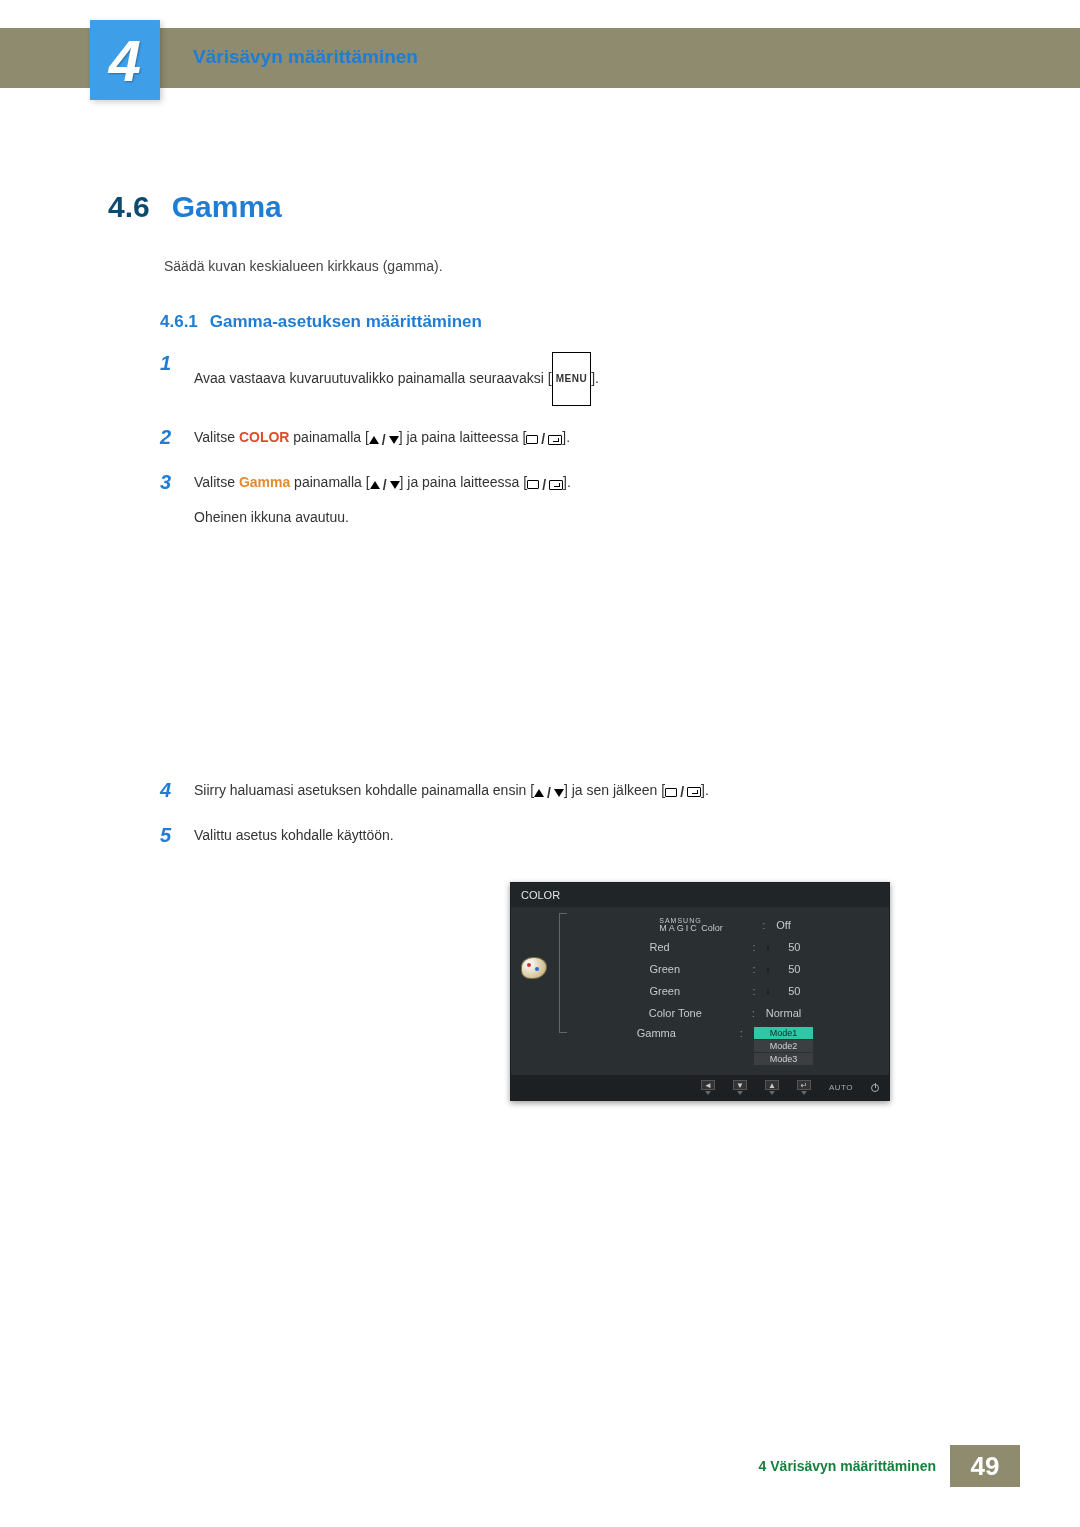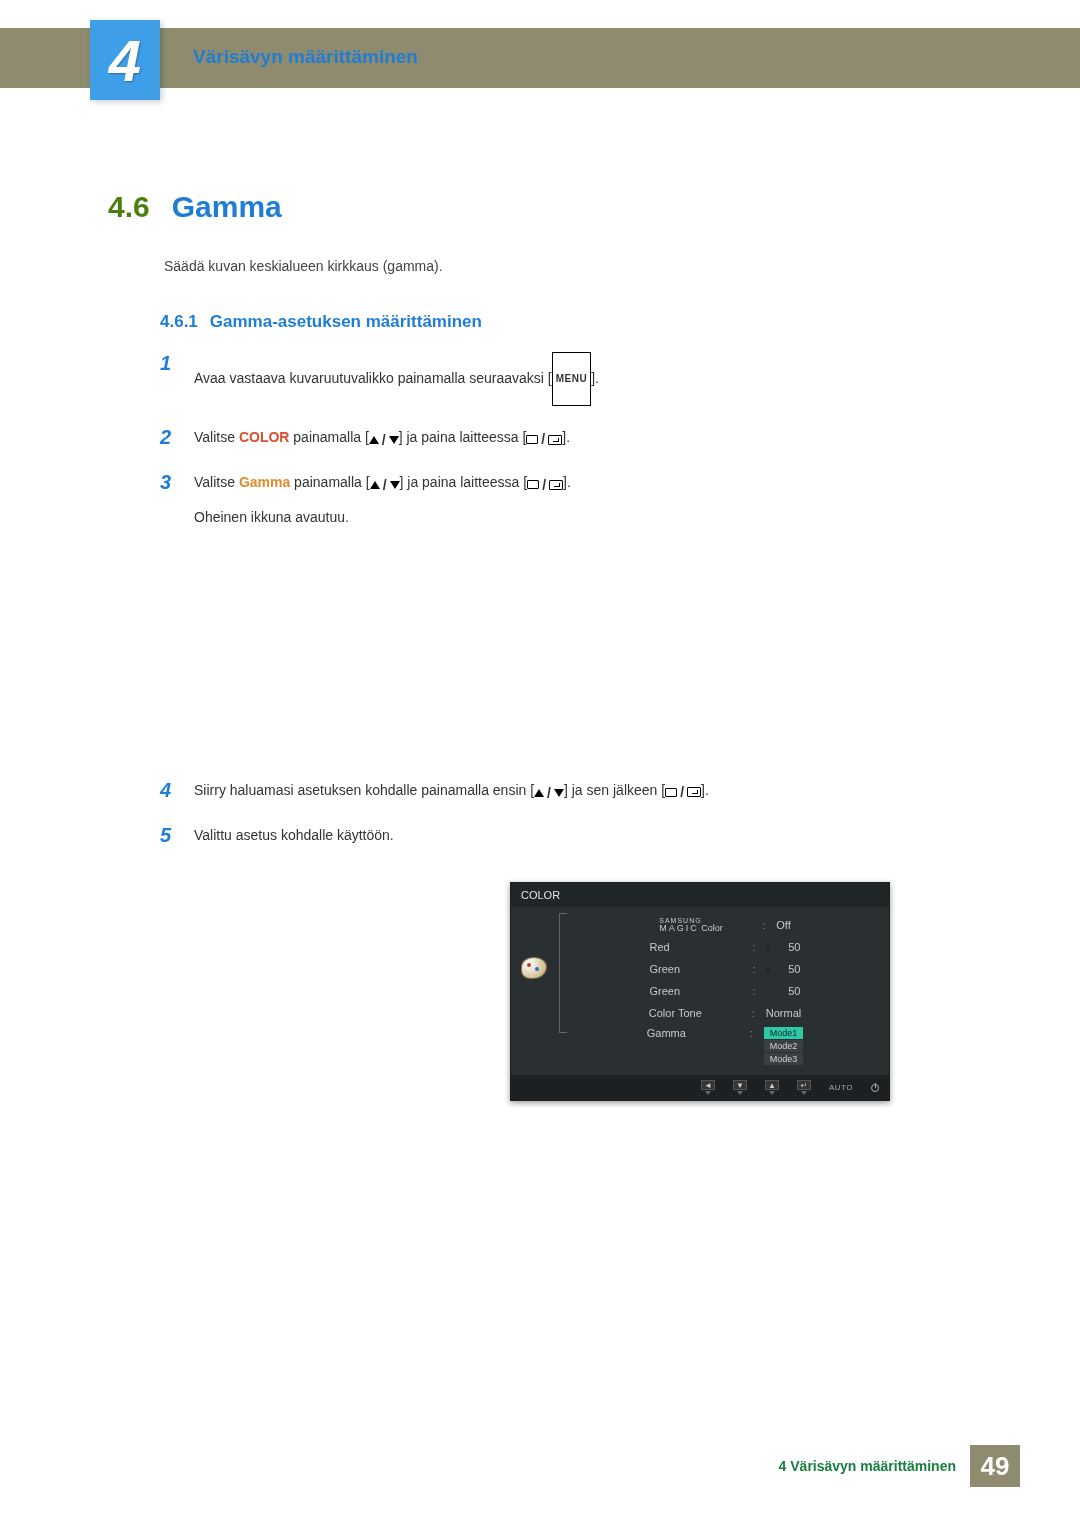--- a/index.html
+++ b/index.html
@@ -63,7 +63,7 @@
     align-items: baseline;
     gap: 22px;
   }
-  .sec-num { color: #4d7c0f; font-size: 30px; font-weight: 700; }
+  .sec-num { color: #0c4a6e; font-size: 30px; font-weight: 700; }
   .sec-title { color: #1f7dd4; font-size: 30px; font-weight: 700; }
   .sec-desc {
     position: absolute;

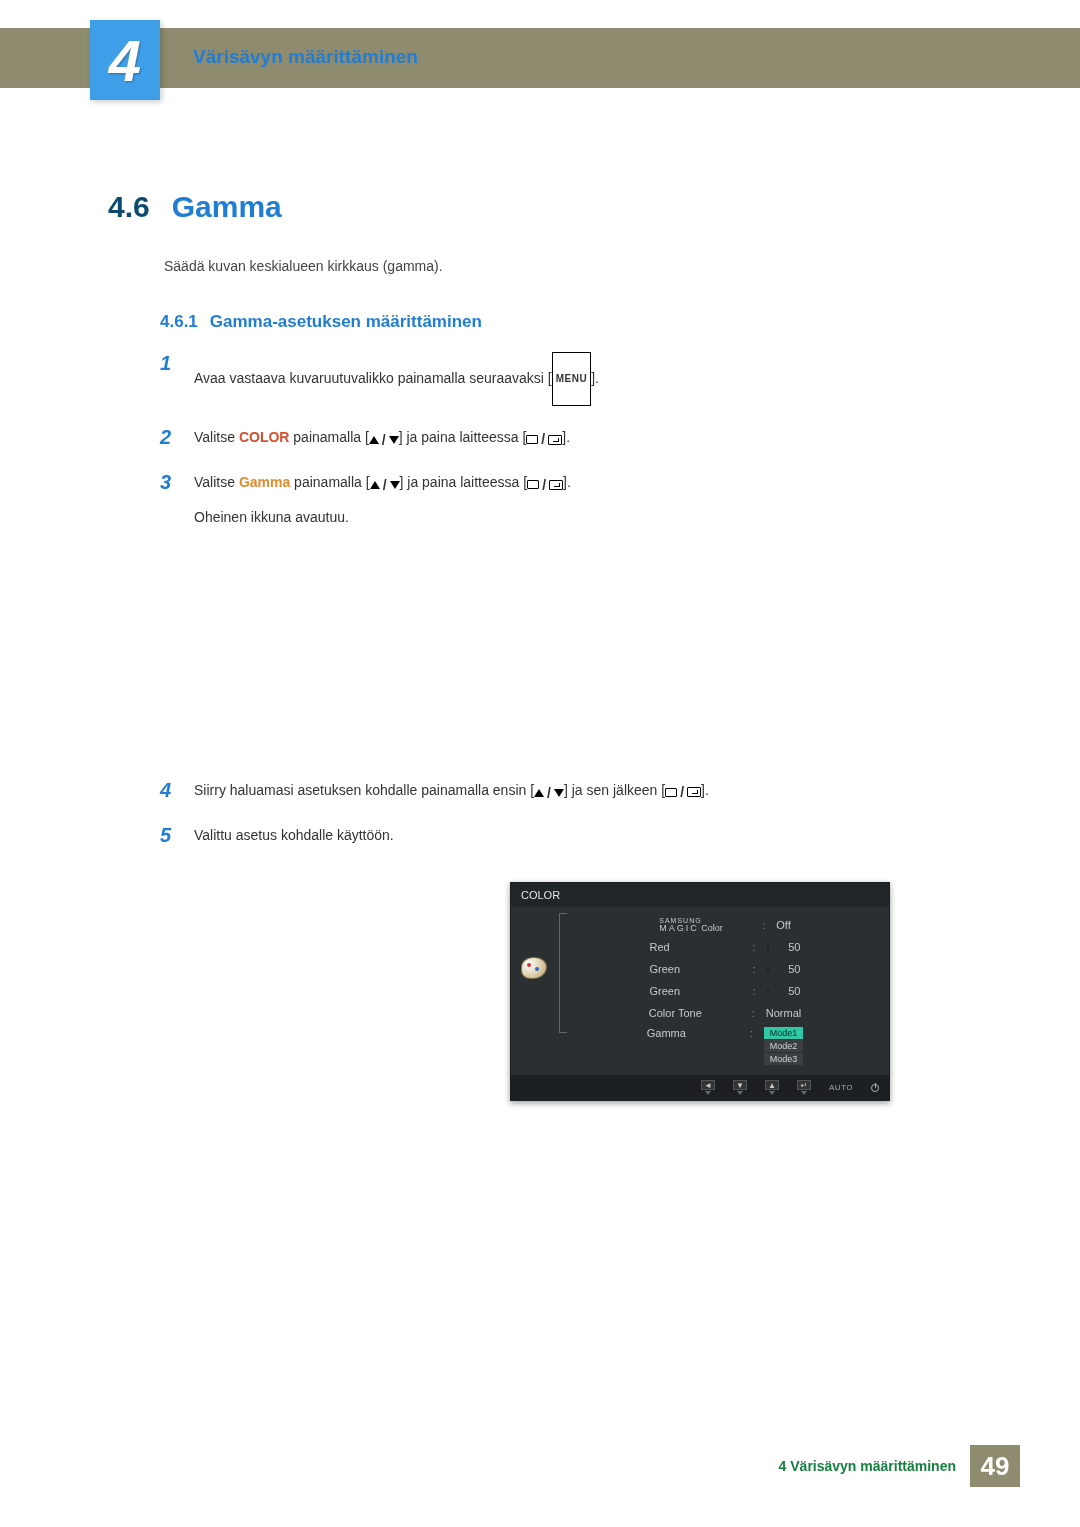--- a/index.html
+++ b/index.html
@@ -147,7 +147,7 @@
   .magic-label .magic { font-size:9px; letter-spacing:2px; display:inline;}
   .magic-label .color { font-size:9px; }
   .gamma-box { display:flex; flex-direction:column; gap:1px; }
-  .gamma-opt { font-size:9px; padding:1px 6px; background:#3b3f42; }
+  .gamma-opt { font-size:9px; padding:1px 16px; background:#3b3f42; }
   .gamma-opt.sel { background:#2ec8a6; color:#0e2a24; }
   .osd-footer {
     background:#1c2022; padding:5px 10px; display:flex; justify-content:flex-end; gap:18px; align-items:center;

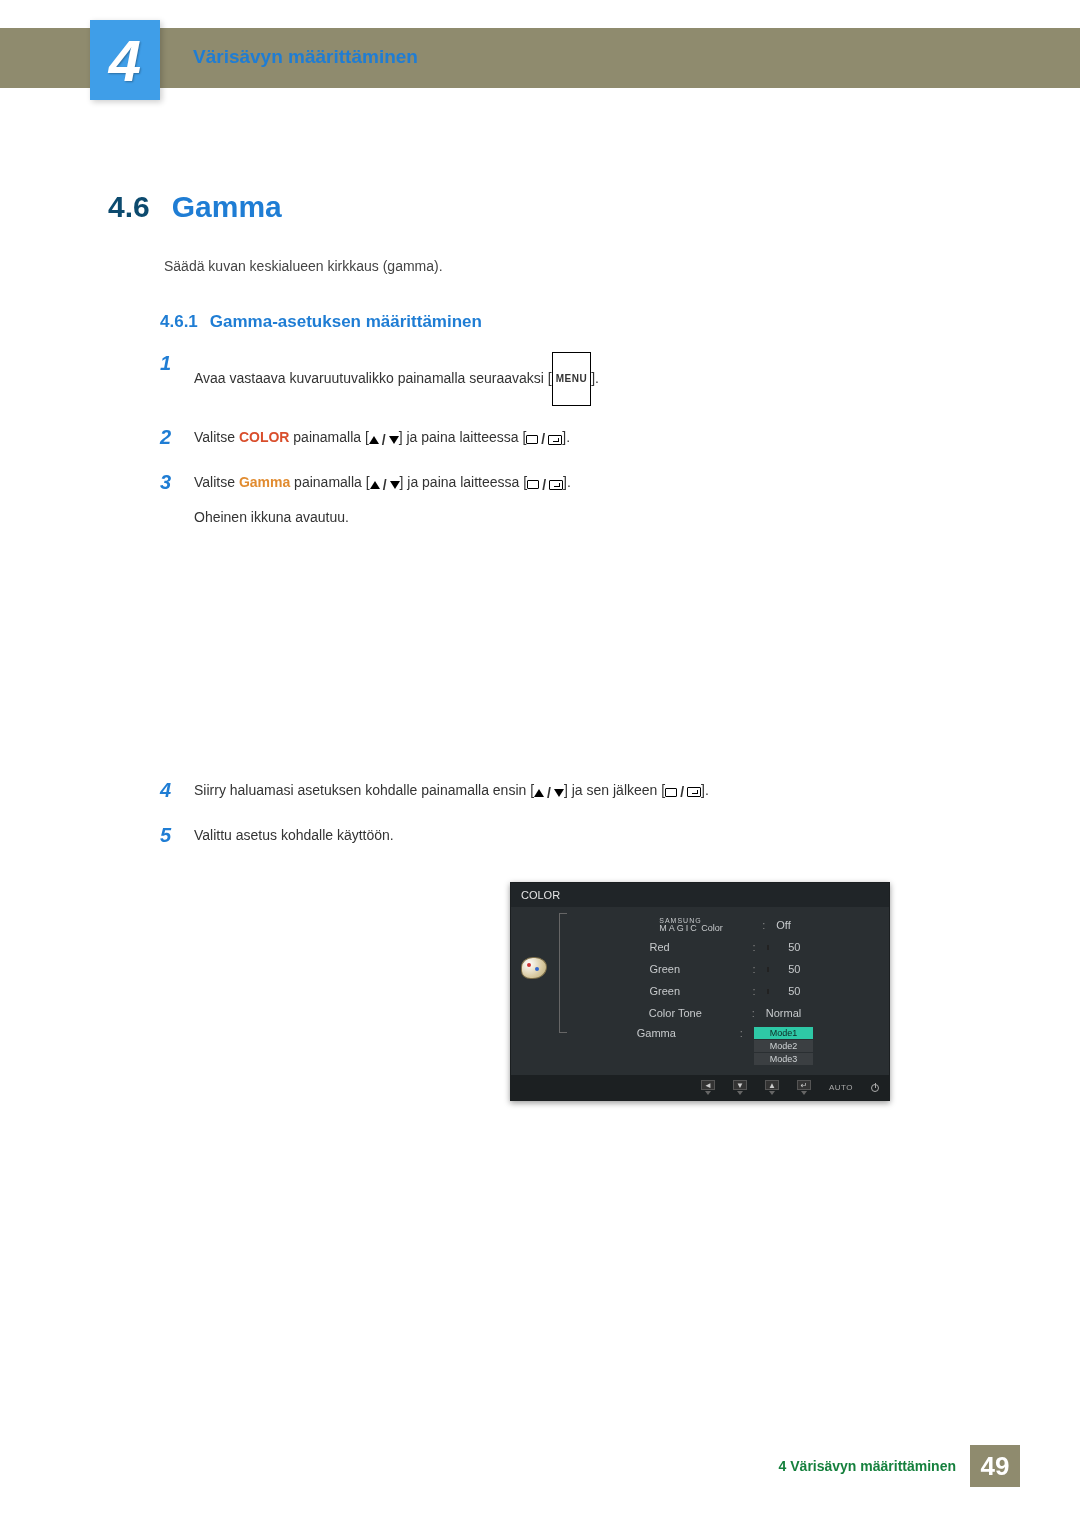--- a/index.html
+++ b/index.html
@@ -167,7 +167,7 @@
   .footer-text { font-size:14px; font-weight:700; color:#15803d;}
   .footer-page {
     background:#8f8b6e; color:#fff; font-size:26px; font-weight:700;
-    width:50px; height:42px; display:flex; align-items:center; justify-content:center;
+    width:70px; height:42px; display:flex; align-items:center; justify-content:center;
   }
 </style>
 </head>

